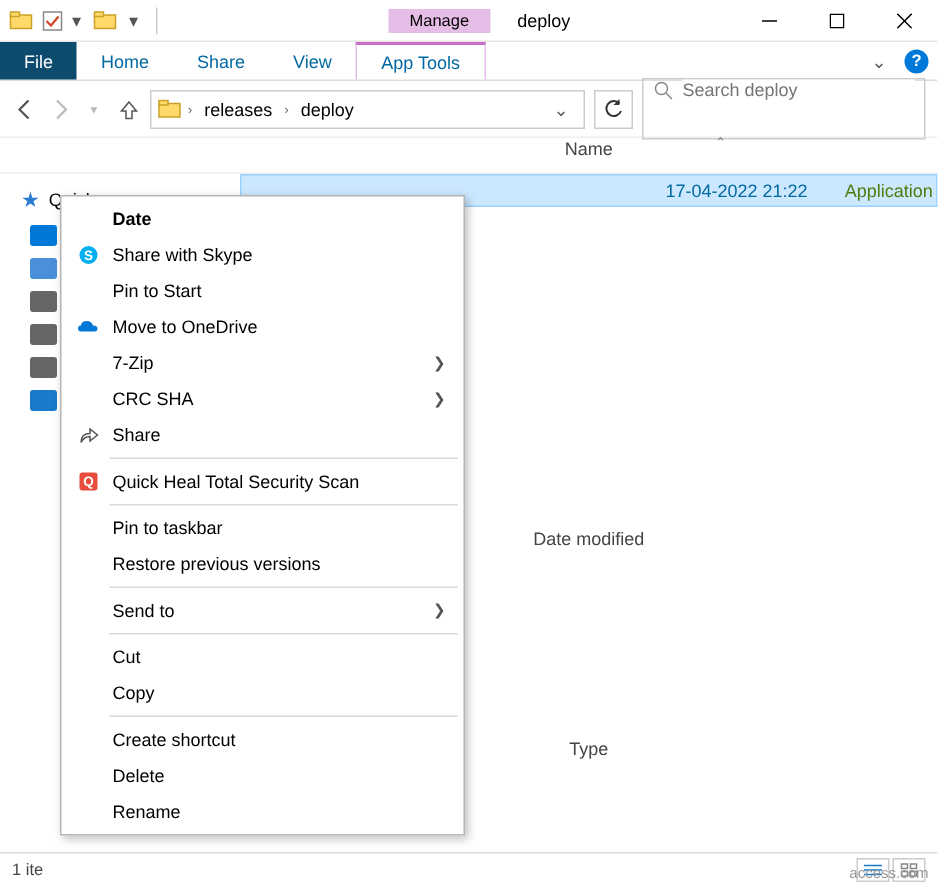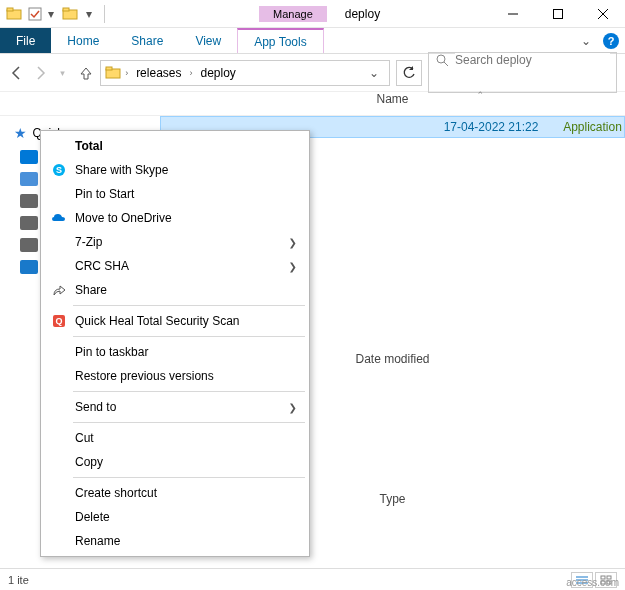--- a/index.html
+++ b/index.html
@@ -220,7 +220,7 @@
 </div>
 
 <div class="ctx">
-  <div class="ctx-item bold">Total</div>
+  <div class="ctx-item bold">Date</div>
   <div class="ctx-item">
     <span class="ctx-icon">
       <svg width="14" height="14">

